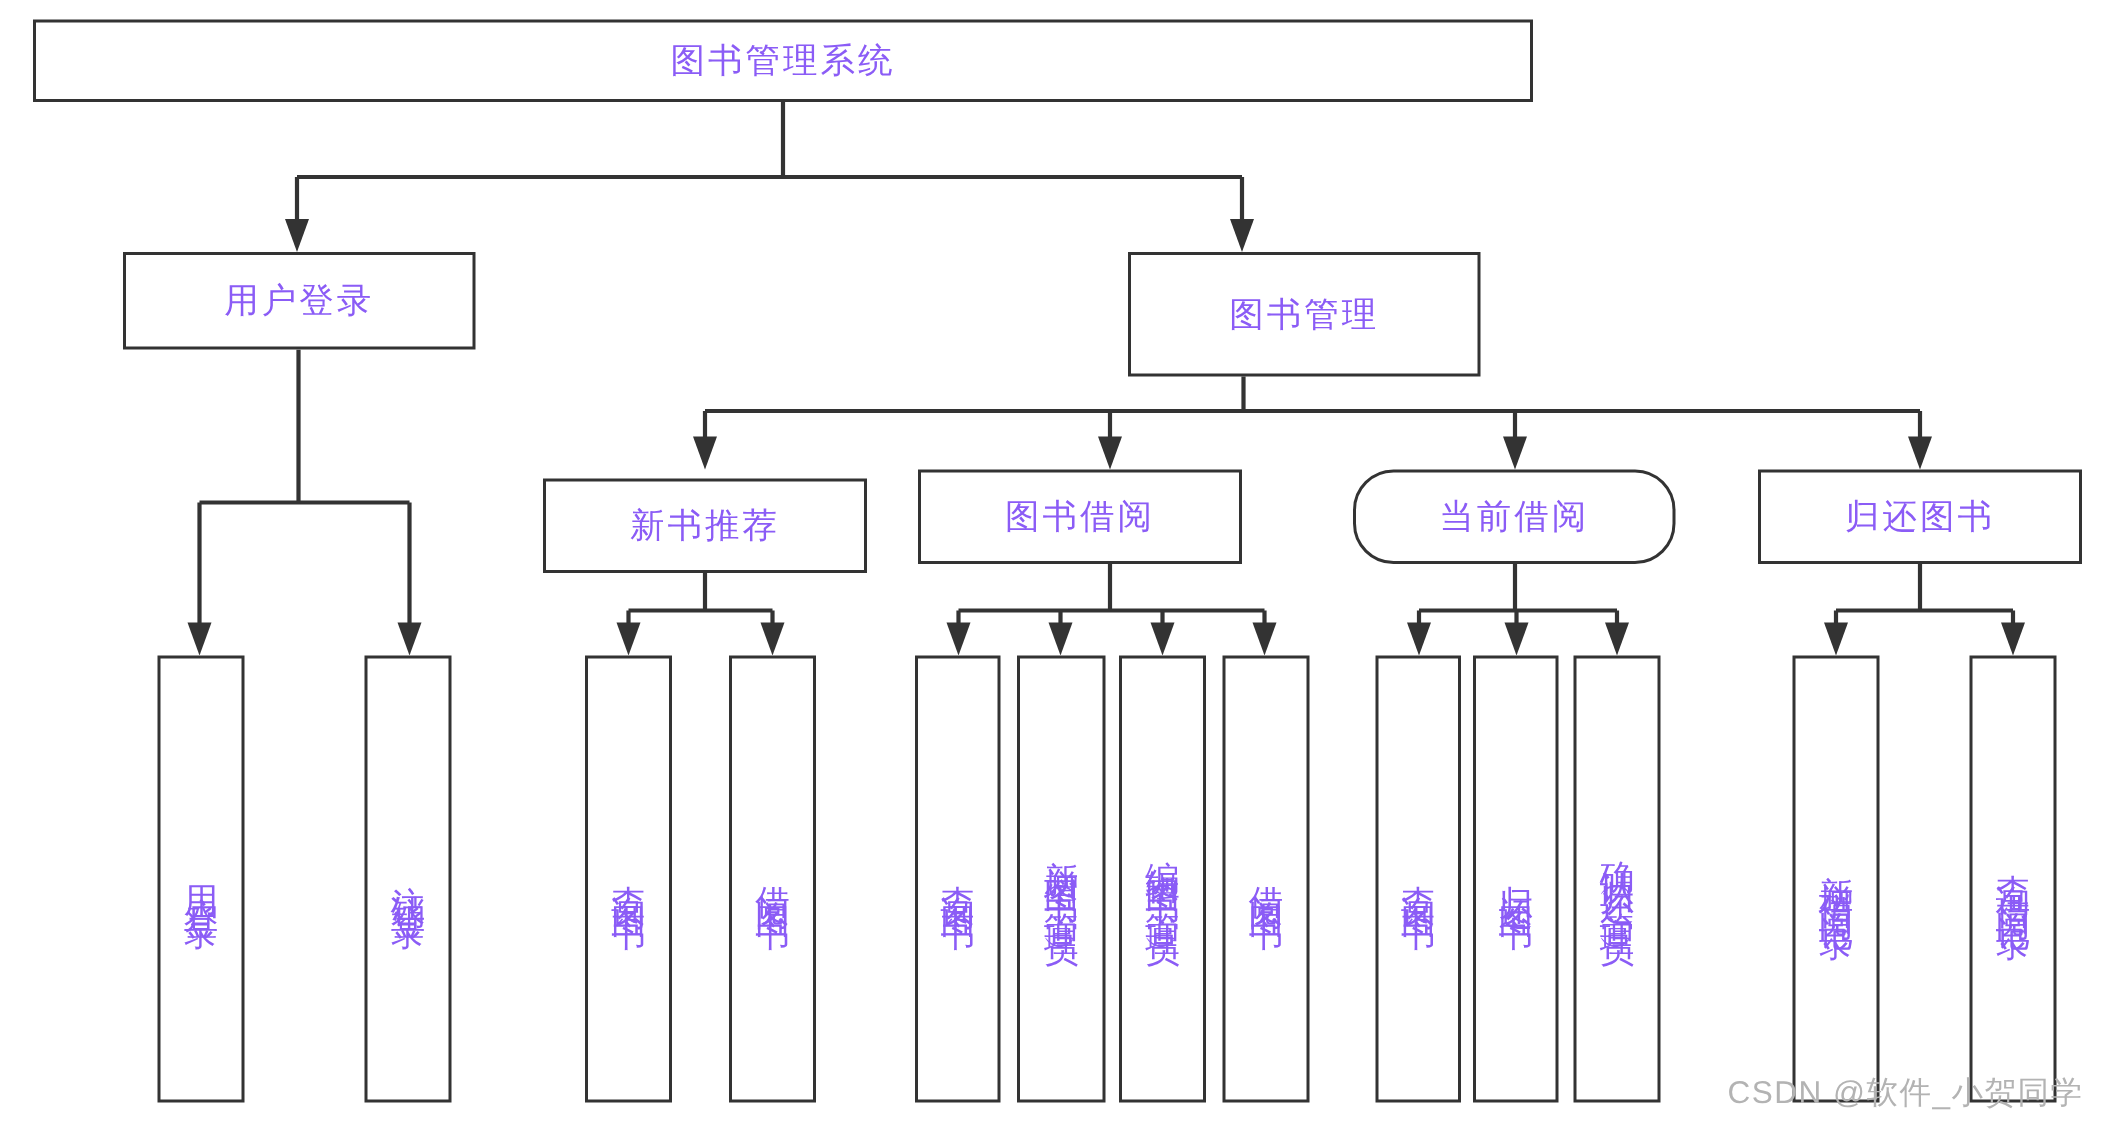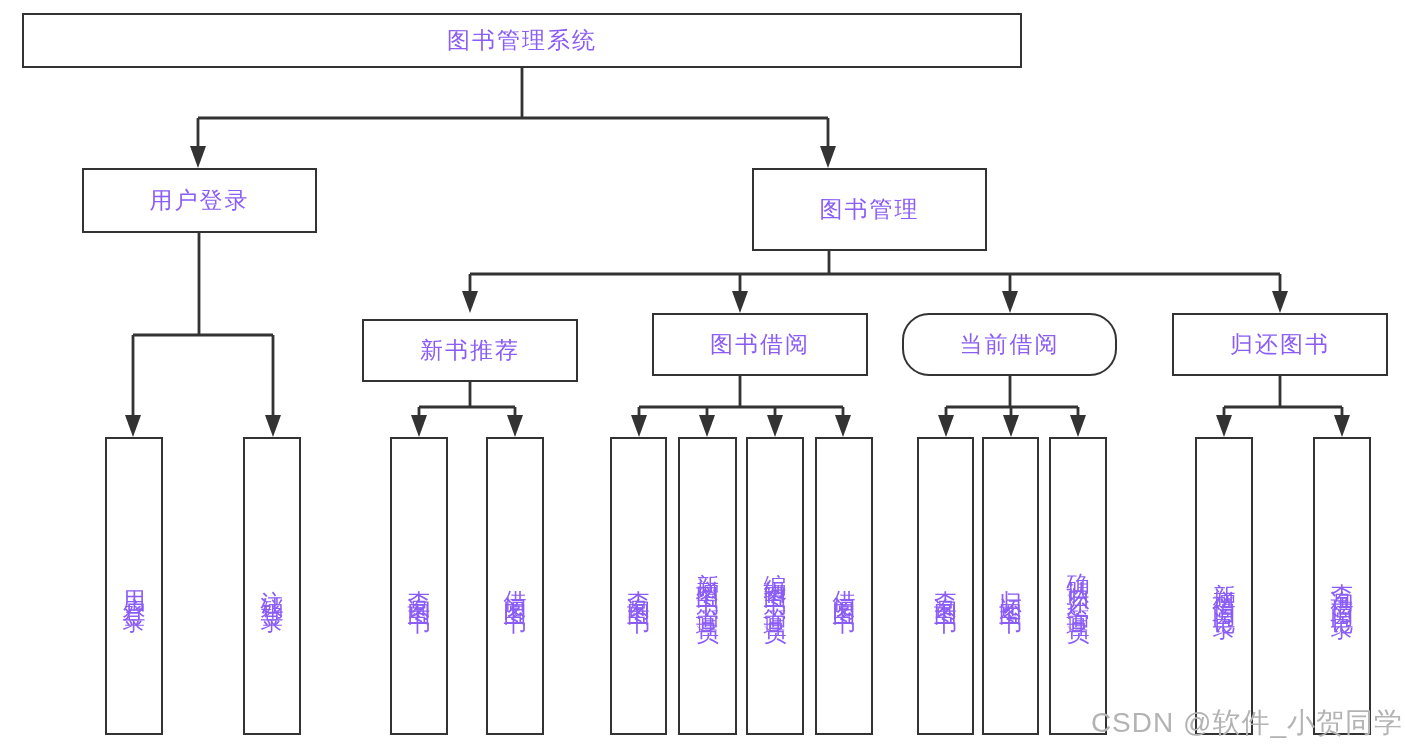--- a/index.html
+++ b/index.html
@@ -111,7 +111,7 @@
   <div class="node hnode" style="left:362px; top:319px; width:216px; height:63px;">
     <span class="label">新书推荐</span>
   </div>
-  <div class="node hnode" style="left:652px; top:313px; width:216px; height:63px;">
+  <div class="node hnode" style="left:612px; top:313px; width:216px; height:63px;">
     <span class="label">图书借阅</span>
   </div>
   <div class="node hnode" style="left:902px; top:313px; width:215px; height:63px;border-radius:27px;">

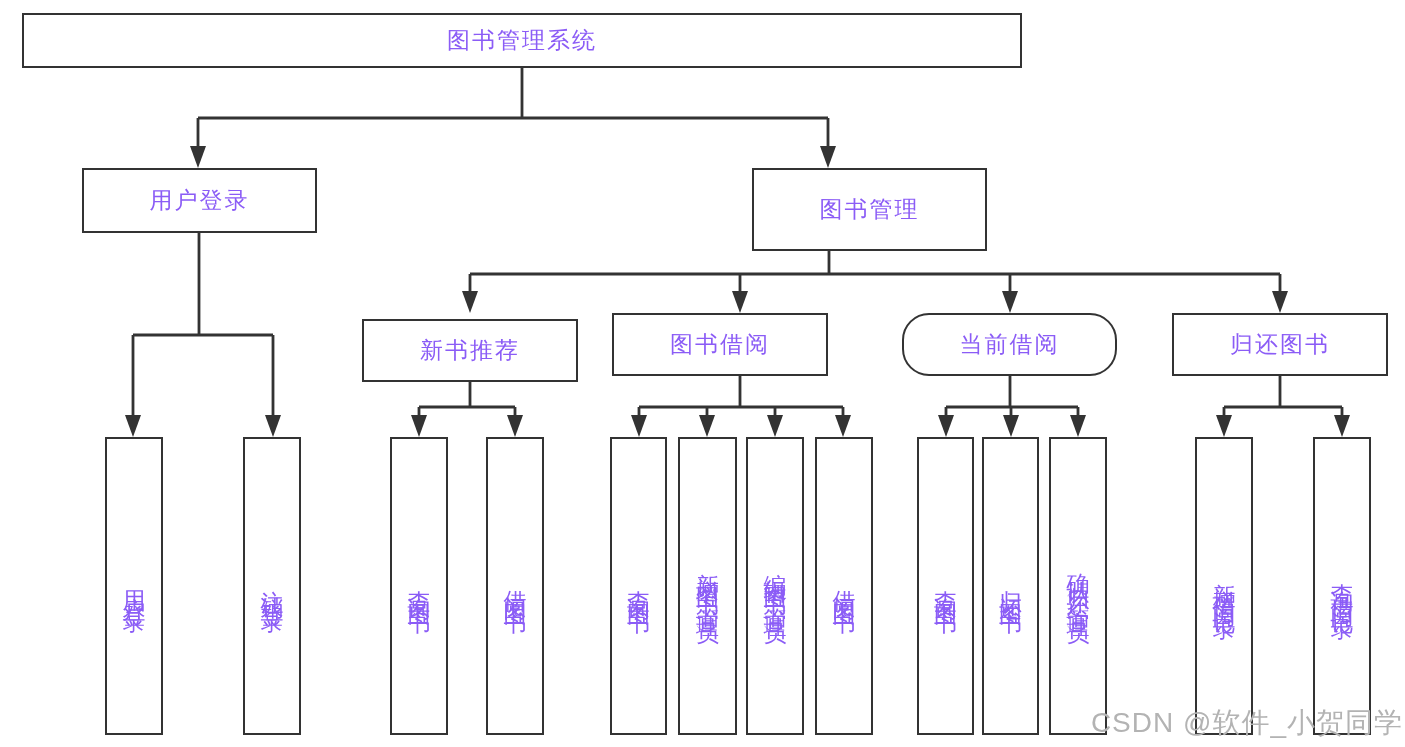--- a/index.html
+++ b/index.html
@@ -37,8 +37,8 @@
   }
   .watermark {
     position:absolute;
-    right:2px; bottom:5px;
-    font-size:28px;
+    right:16px; bottom:5px;
+    font-size:21px;
     letter-spacing:1px;
     color:#b3b3b3;
     z-index:5;

